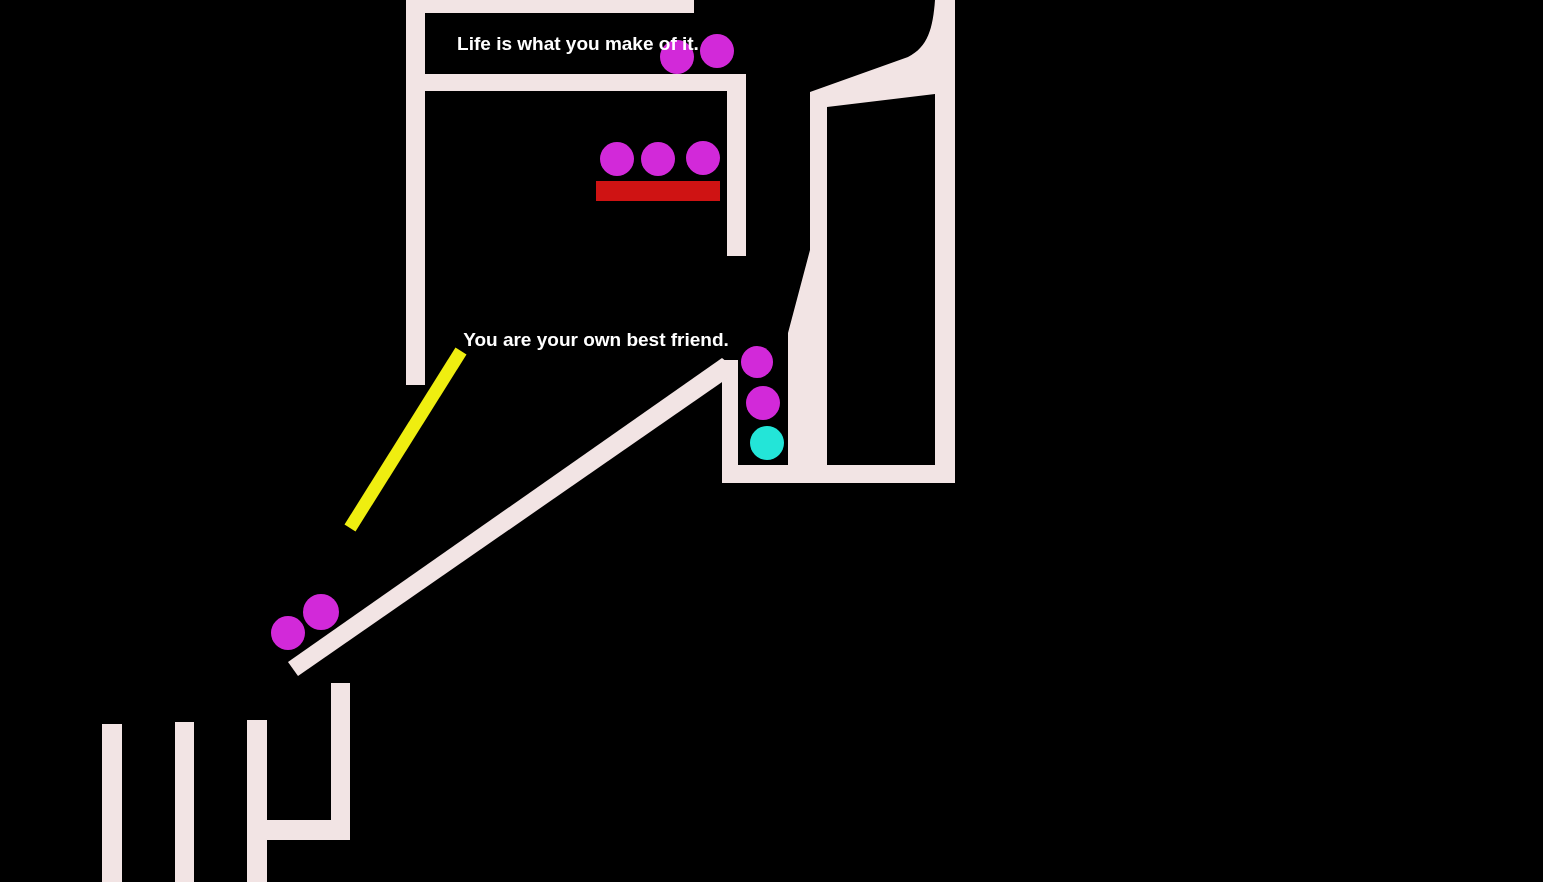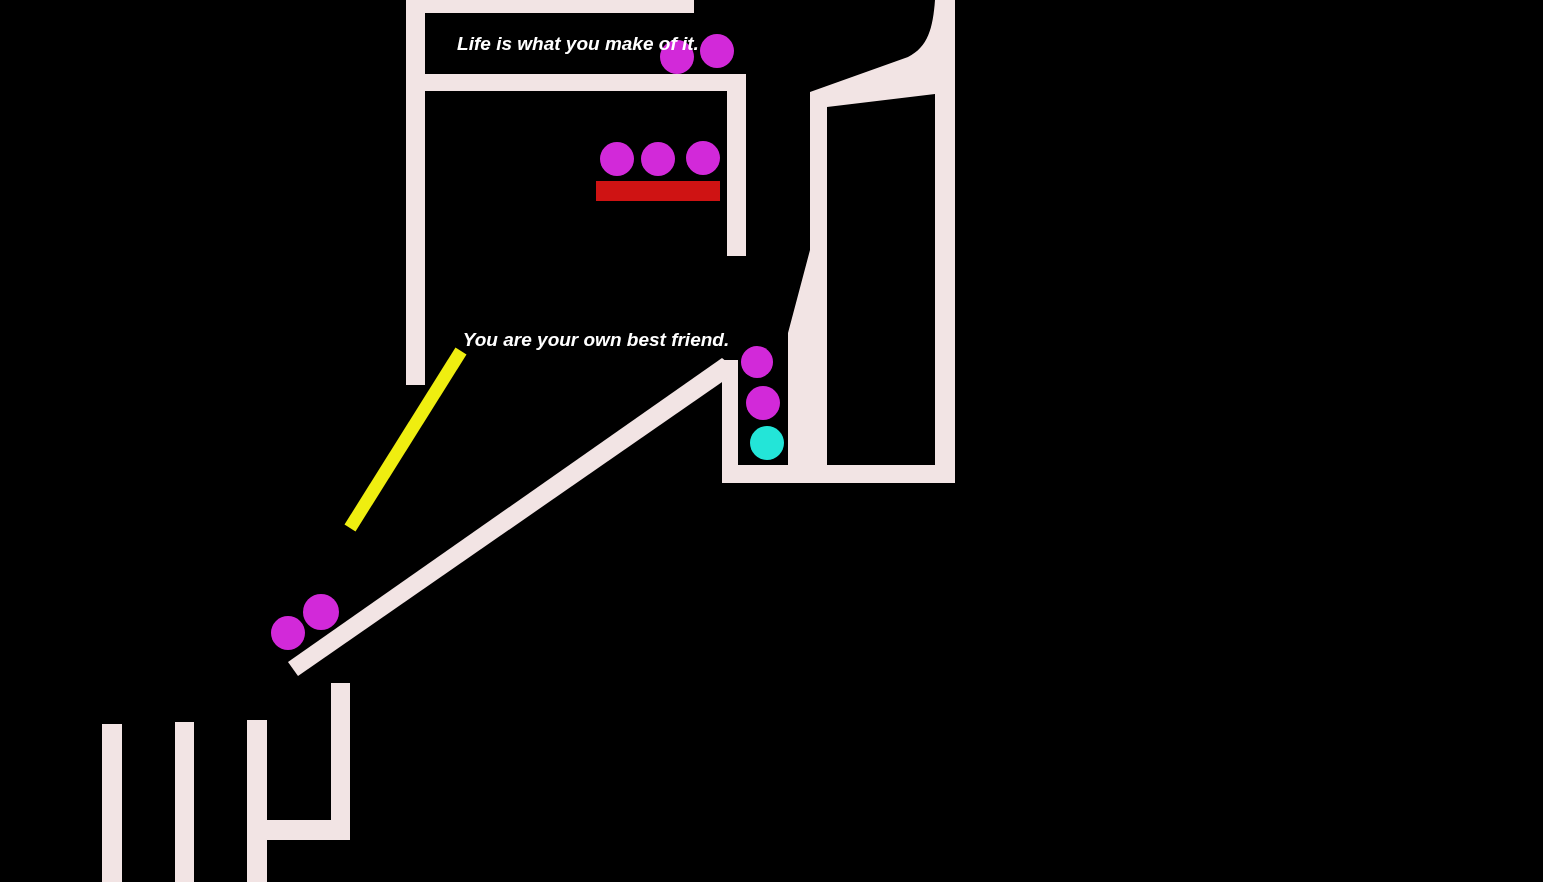--- a/index.html
+++ b/index.html
@@ -16,7 +16,6 @@
     width: 1461px;
     height: 882px;
     background: #000;
-    font-style: italic;
   }
   svg text {
     font-family: "Liberation Sans", "DejaVu Sans", sans-serif;

